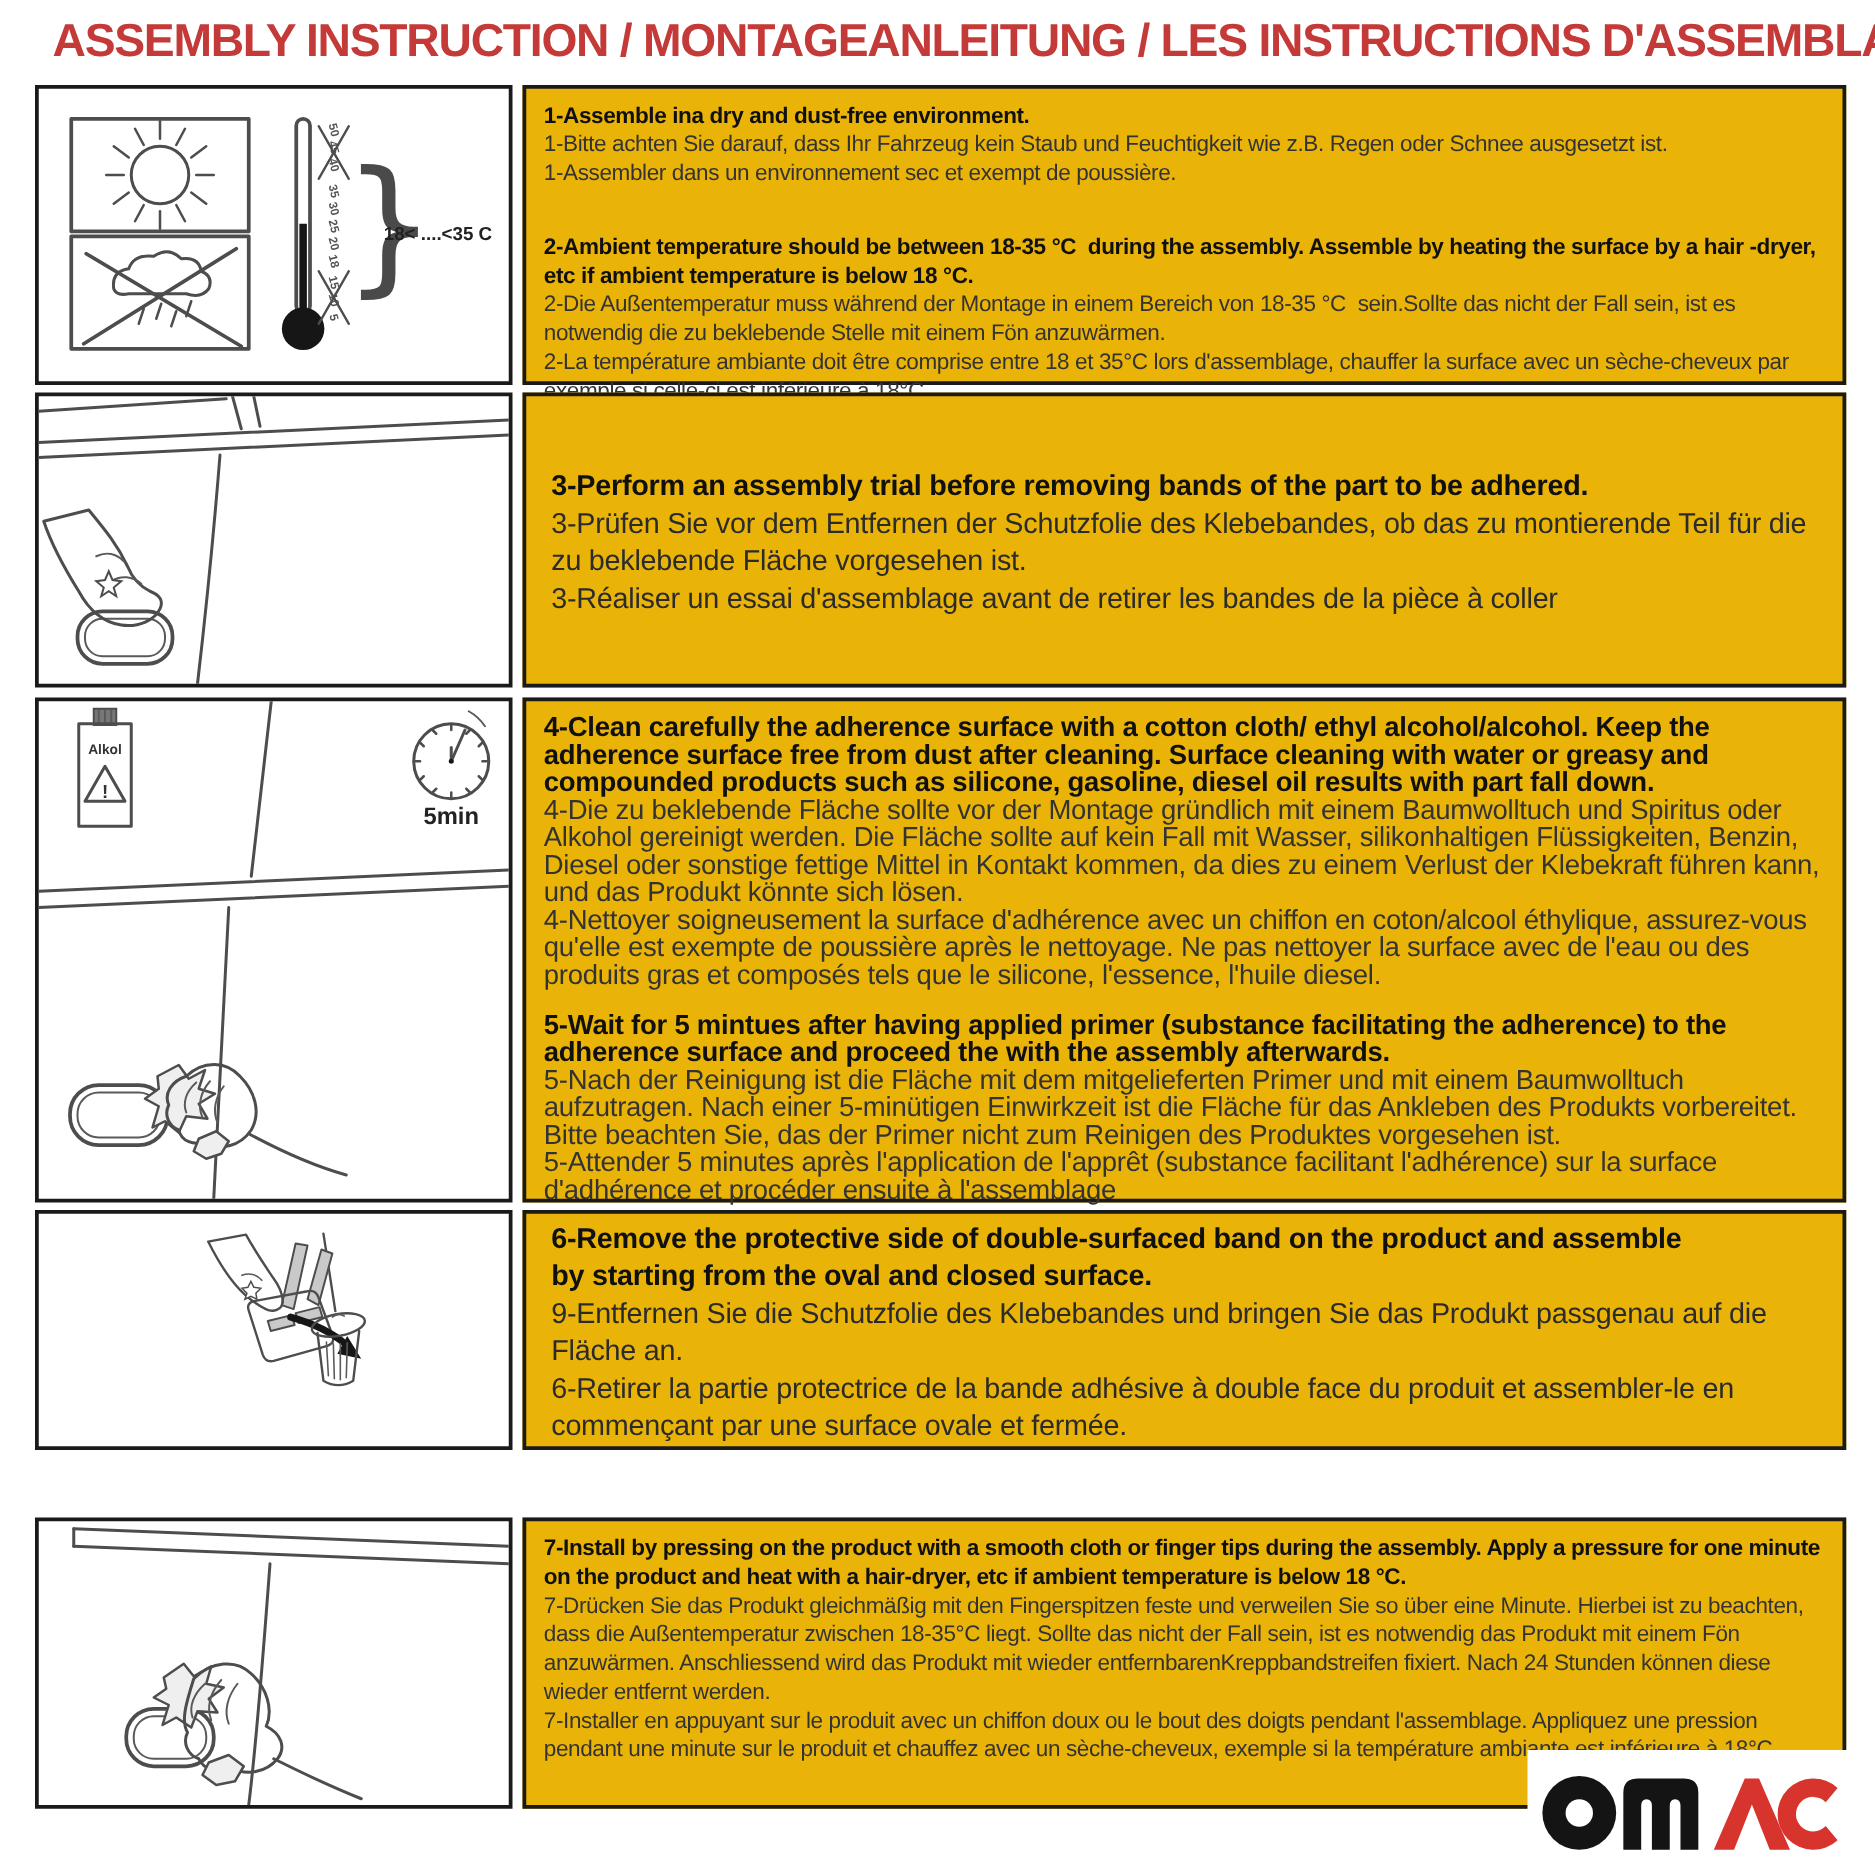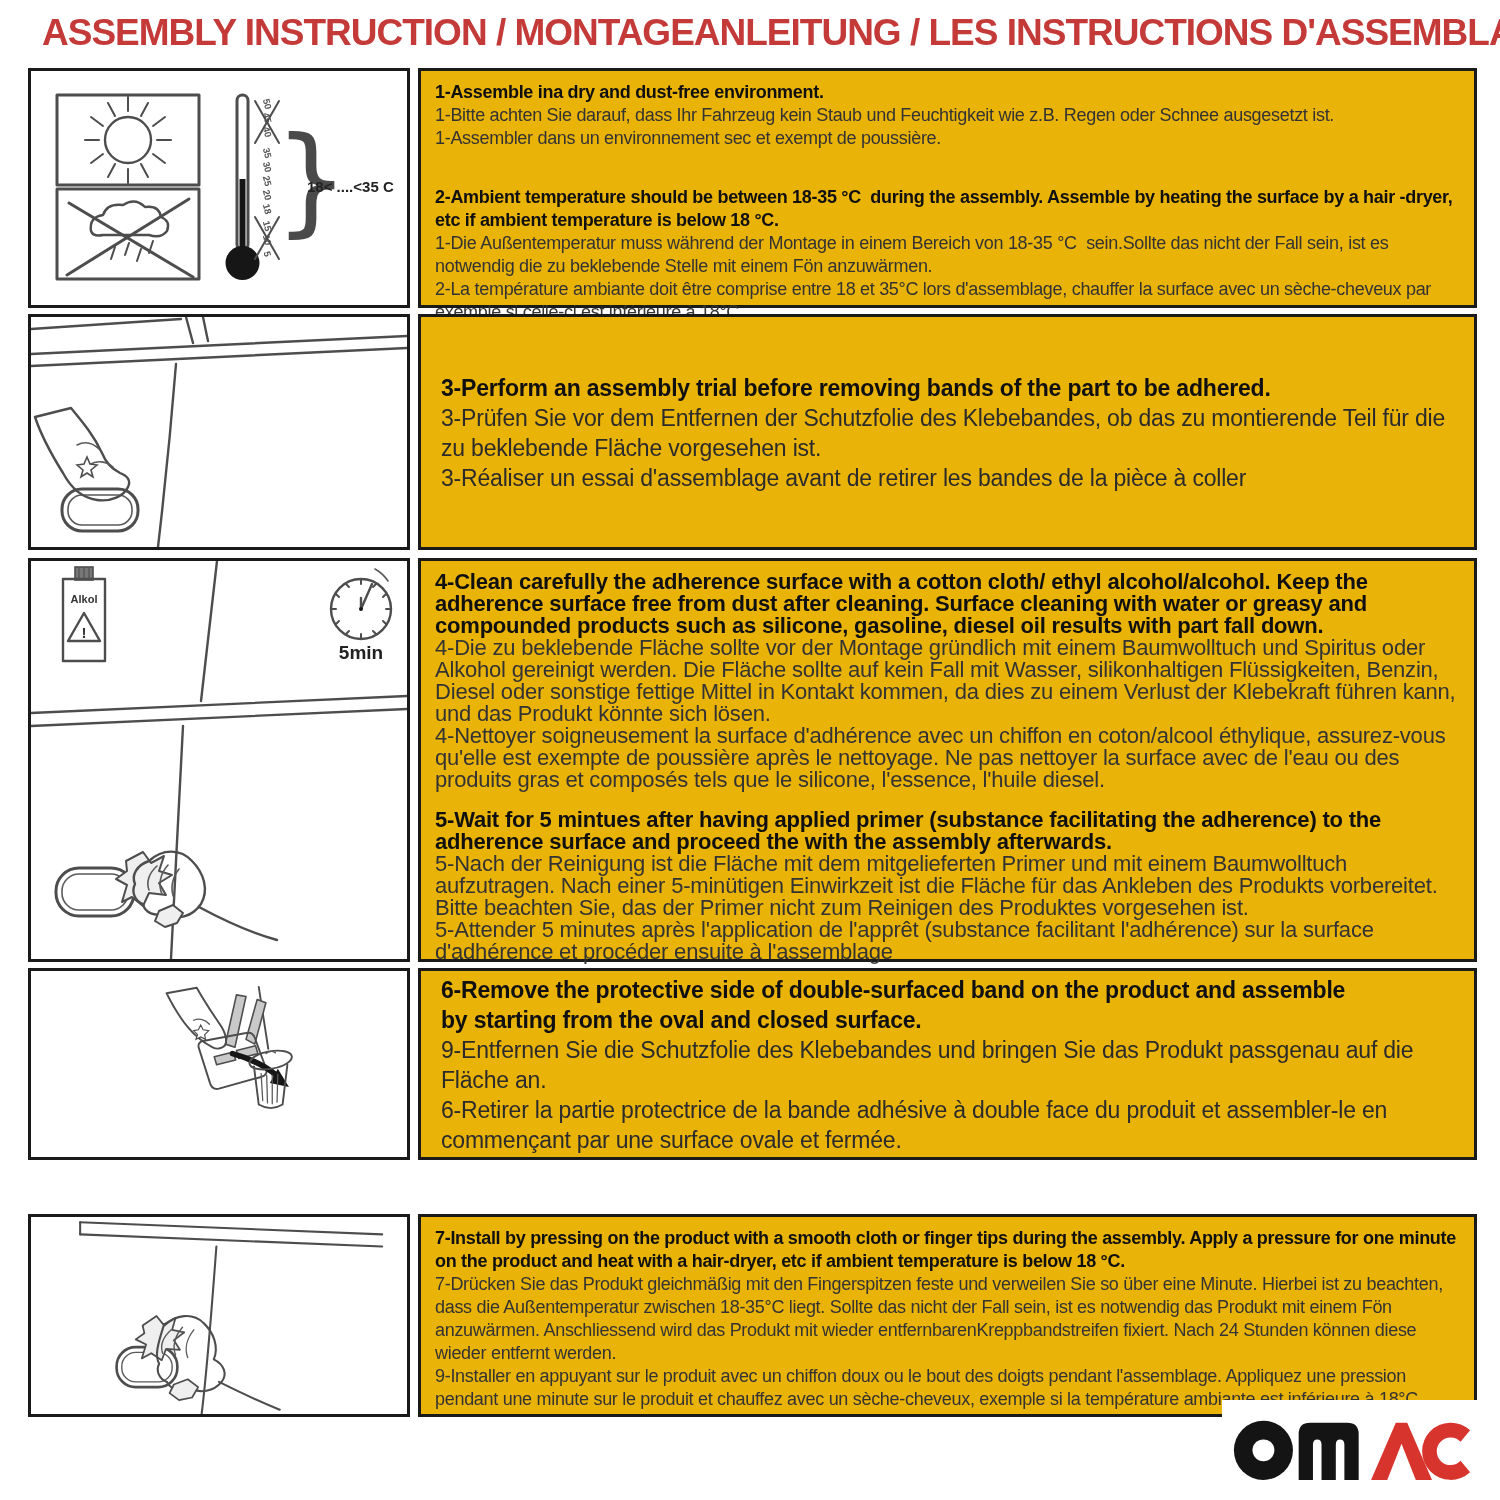--- a/index.html
+++ b/index.html
@@ -100,7 +100,7 @@
       <p>1-Bitte achten Sie darauf, dass Ihr Fahrzeug kein Staub und Feuchtigkeit wie z.B. Regen oder Schnee ausgesetzt ist.</p>
       <p>1-Assembler dans un environnement sec et exempt de poussière.</p>
       <p class="b gap">2-Ambient temperature should be between 18-35 °C  during the assembly. Assemble by heating the surface by a hair -dryer, etc if ambient temperature is below 18 °C.</p>
-      <p>1-Die Außentemperatur muss während der Montage in einem Bereich von 18-35 °C  sein.Sollte das nicht der Fall sein, ist es notwendig die zu beklebende Stelle mit einem Fön anzuwärmen.</p>
+      <p>2-Die Außentemperatur muss während der Montage in einem Bereich von 18-35 °C  sein.Sollte das nicht der Fall sein, ist es notwendig die zu beklebende Stelle mit einem Fön anzuwärmen.</p>
       <p>2-La température ambiante doit être comprise entre 18 et 35°C lors d'assemblage, chauffer la surface avec un sèche-cheveux par exemple si celle-ci est inférieure à 18°C.</p>
     </div>
   </section>

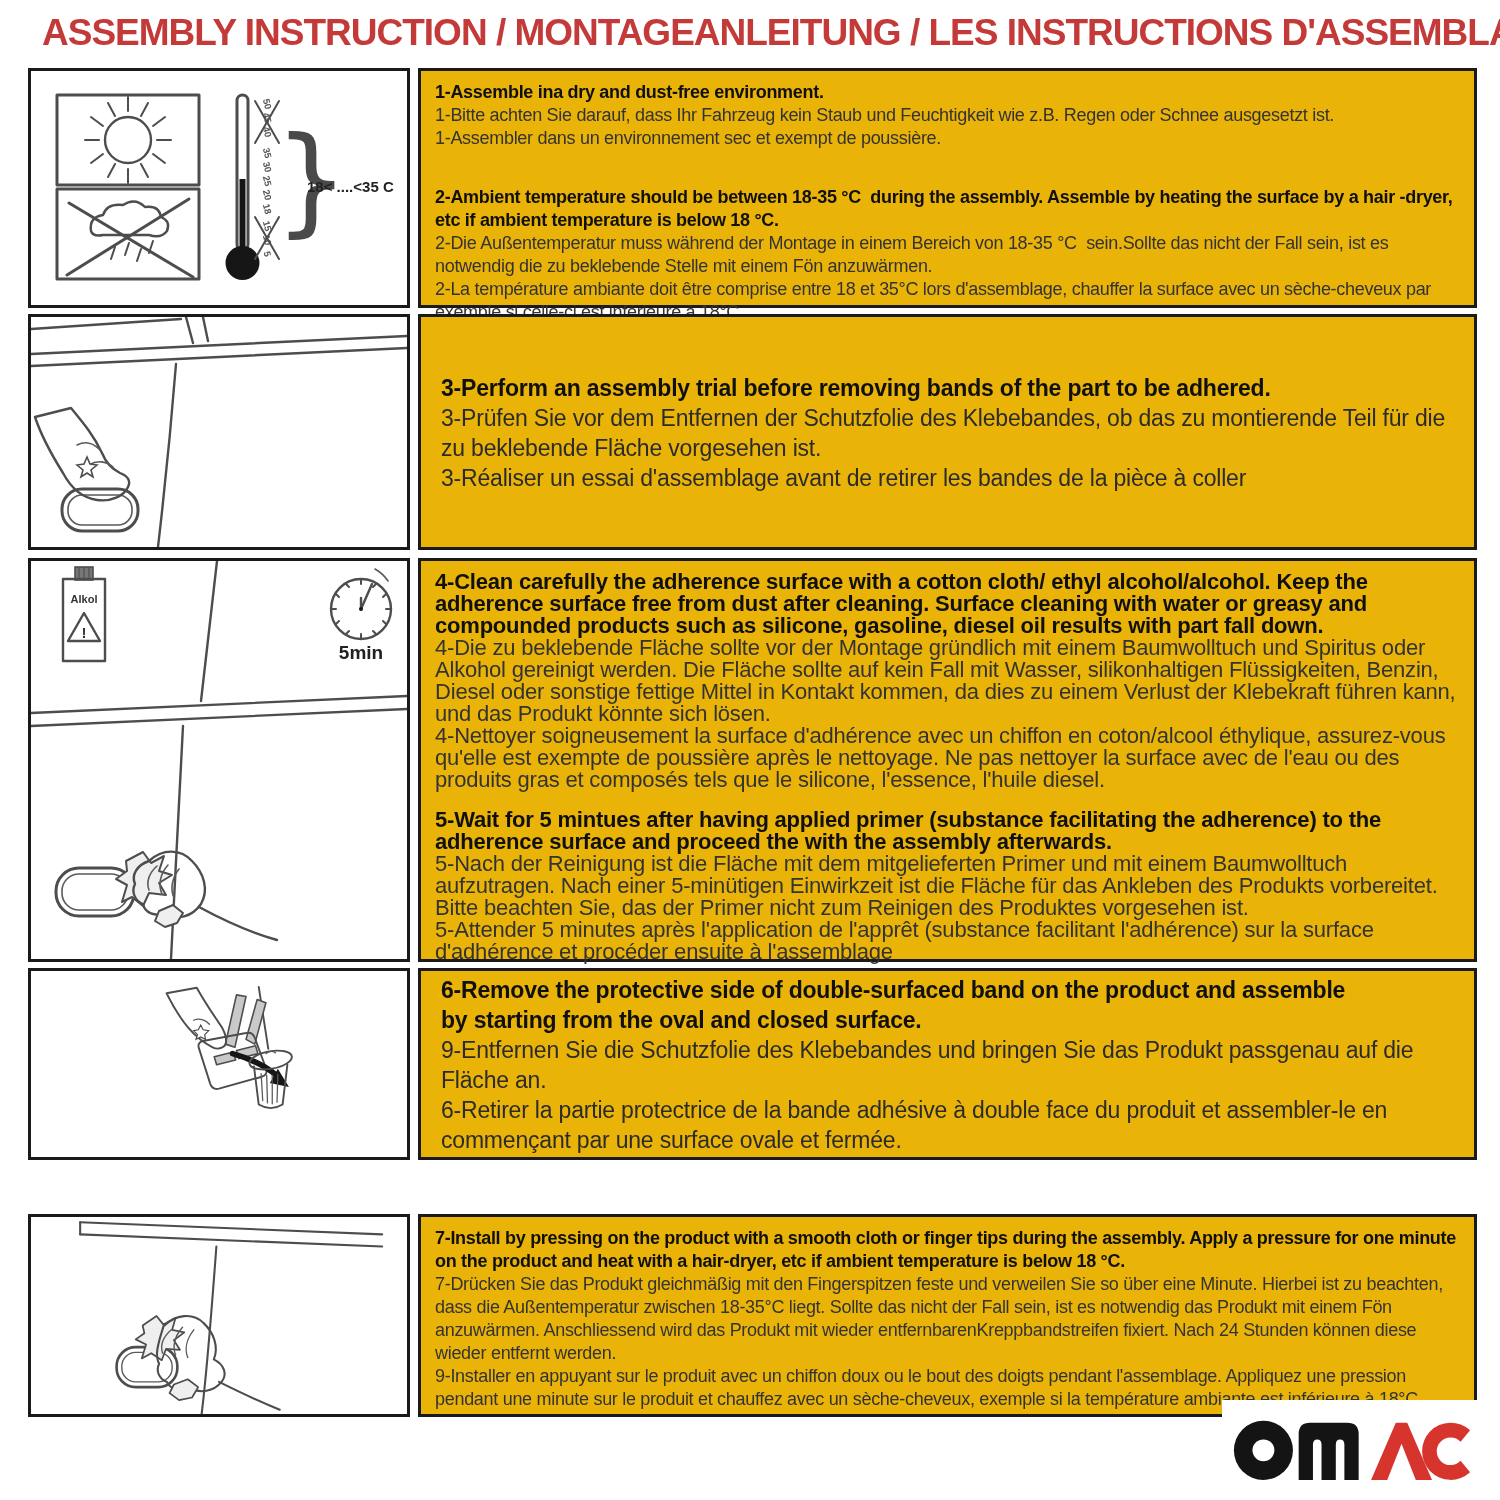--- a/index.html
+++ b/index.html
@@ -242,7 +242,7 @@
     </div>
   </section>
 
-  <section class="row" style="top:1214px;height:203px;">
+  <section class="row" style="top:1214px;height:233px;">
     <div class="imgbox">
       <svg viewBox="0 0 376 227">
         <g>

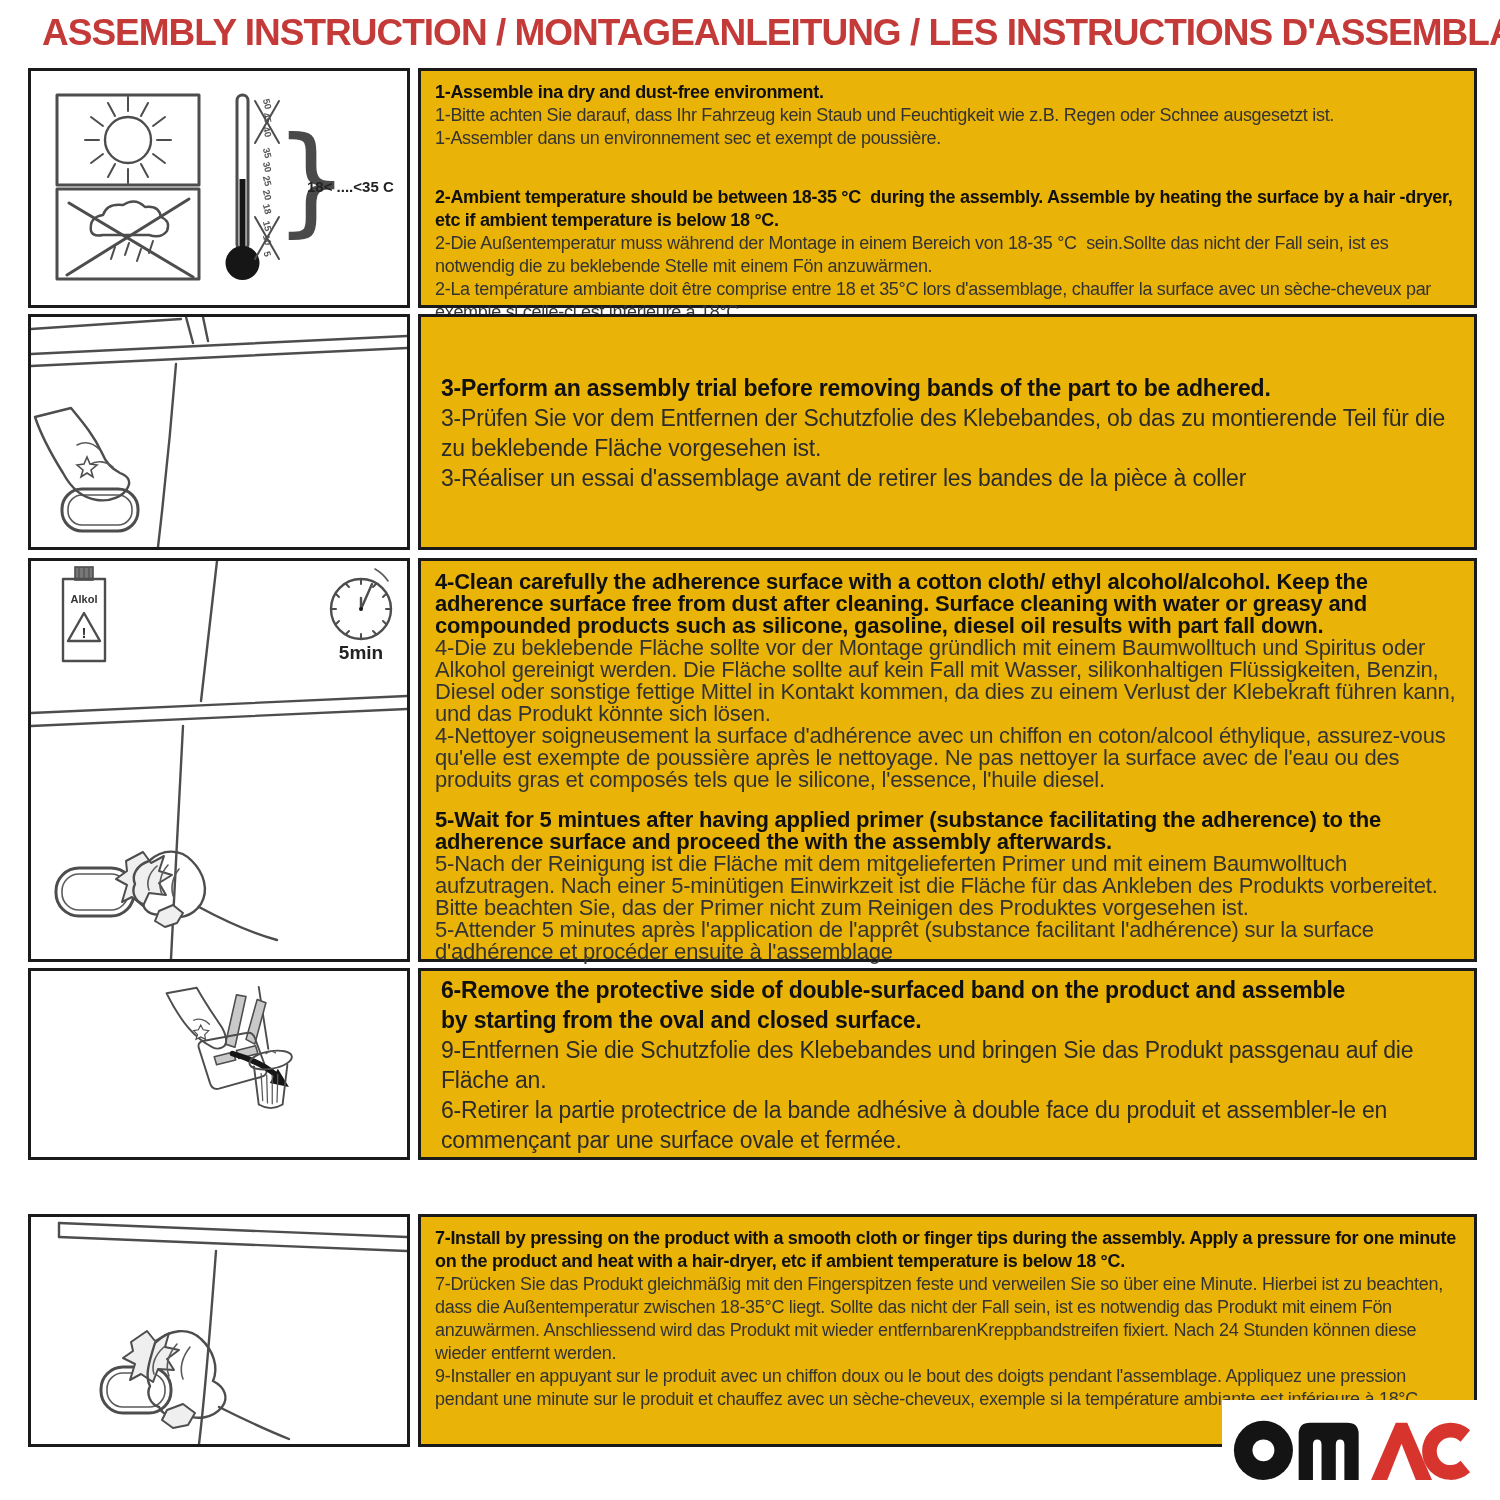--- a/index.html
+++ b/index.html
@@ -269,7 +269,7 @@
     <div class="txtbox txt-md">
       <p class="b">7-Install by pressing on the product with a smooth cloth or finger tips during the assembly. Apply a pressure for one minute on the product and heat with a hair-dryer, etc if ambient temperature is below 18 °C.</p>
       <p>7-Drücken Sie das Produkt gleichmäßig mit den Fingerspitzen feste und verweilen Sie so über eine Minute. Hierbei ist zu beachten, dass die Außentemperatur zwischen 18-35°C liegt. Sollte das nicht der Fall sein, ist es notwendig das Produkt mit einem Fön anzuwärmen. Anschliessend wird das Produkt mit wieder entfernbarenKreppbandstreifen fixiert. Nach 24 Stunden können diese wieder entfernt werden.</p>
-      <p>9-Installer en appuyant sur le produit avec un chiffon doux ou le bout des doigts pendant l'assemblage. Appliquez une pression pendant une minute sur le produit et chauffez avec un sèche-cheveux, exemple si la température ambiante est inférieure à 18°C</p>
+      <p>7-Installer en appuyant sur le produit avec un chiffon doux ou le bout des doigts pendant l'assemblage. Appliquez une pression pendant une minute sur le produit et chauffez avec un sèche-cheveux, exemple si la température ambiante est inférieure à 18°C</p>
     </div>
   </section>
 

